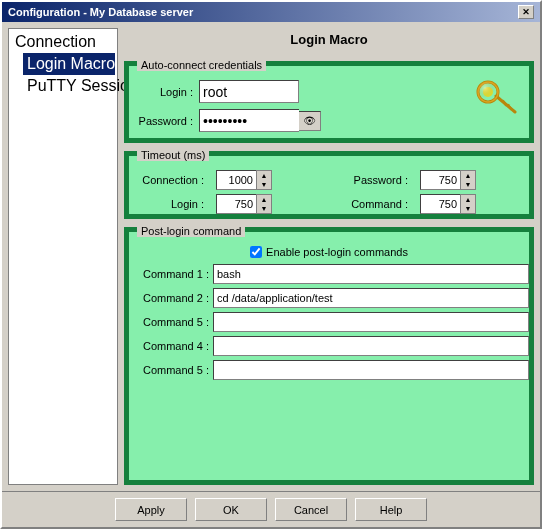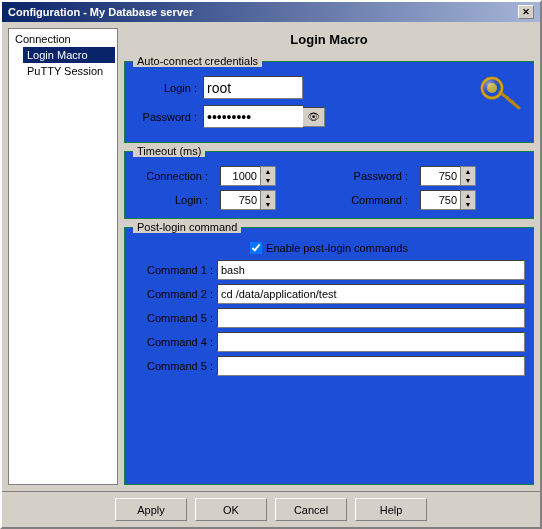--- a/index.html
+++ b/index.html
@@ -63,7 +63,7 @@
       padding: 2px 4px;
       cursor: pointer;
       white-space: nowrap;
-      font-size: 11px;
+      font-size: 16px;
     }
     .sidebar-item.selected {
       background: #0a246a;

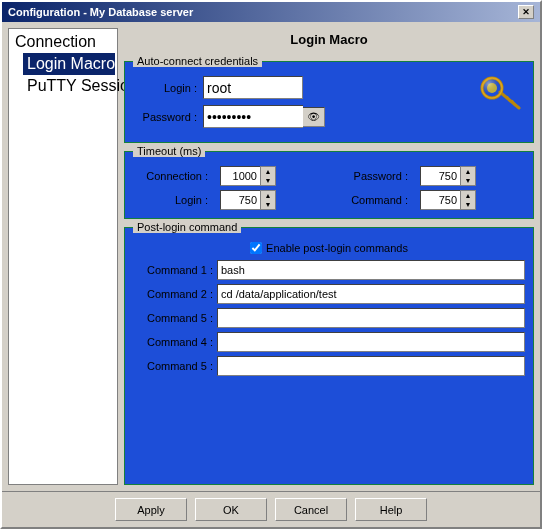--- a/index.html
+++ b/index.html
@@ -89,11 +89,11 @@
       color: #000;
     }
     .group-box {
-      border: 1px solid #15803d;
-      padding: 8px;
+      border: 5px solid #15803d;
+      padding: 0;
       padding-top: 14px;
       position: relative;
-      background: #1d4ed8;
+      background: #86efac;
     }
     .group-box-label {
       position: absolute;

